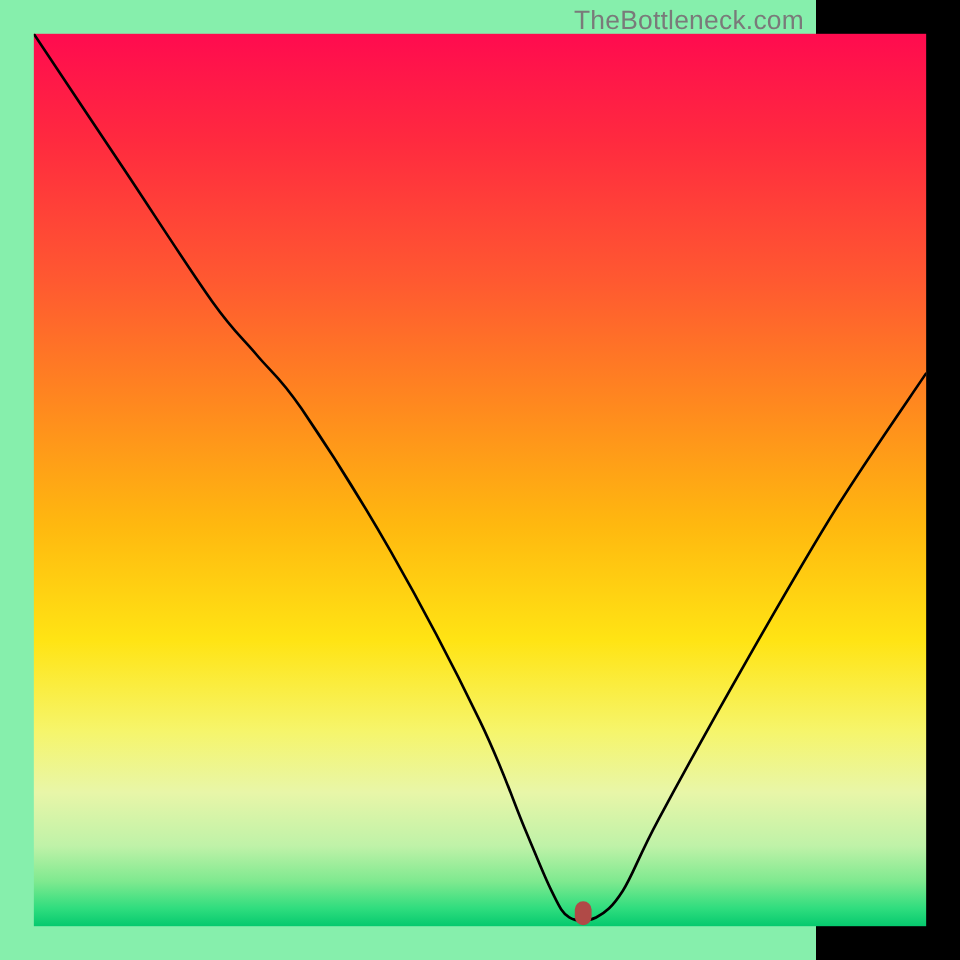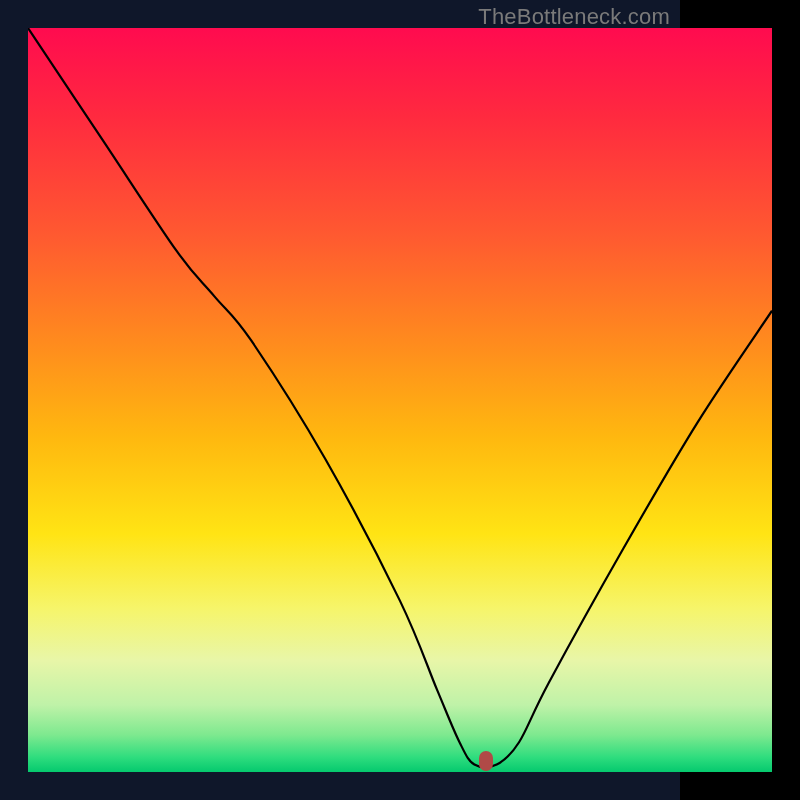--- a/index.html
+++ b/index.html
@@ -15,7 +15,7 @@
     position: relative;
     width: 680px;
     height: 800px;
-    background: #0f172a;
+    background: #86efac;
   }
   .watermark {
     position: absolute;

